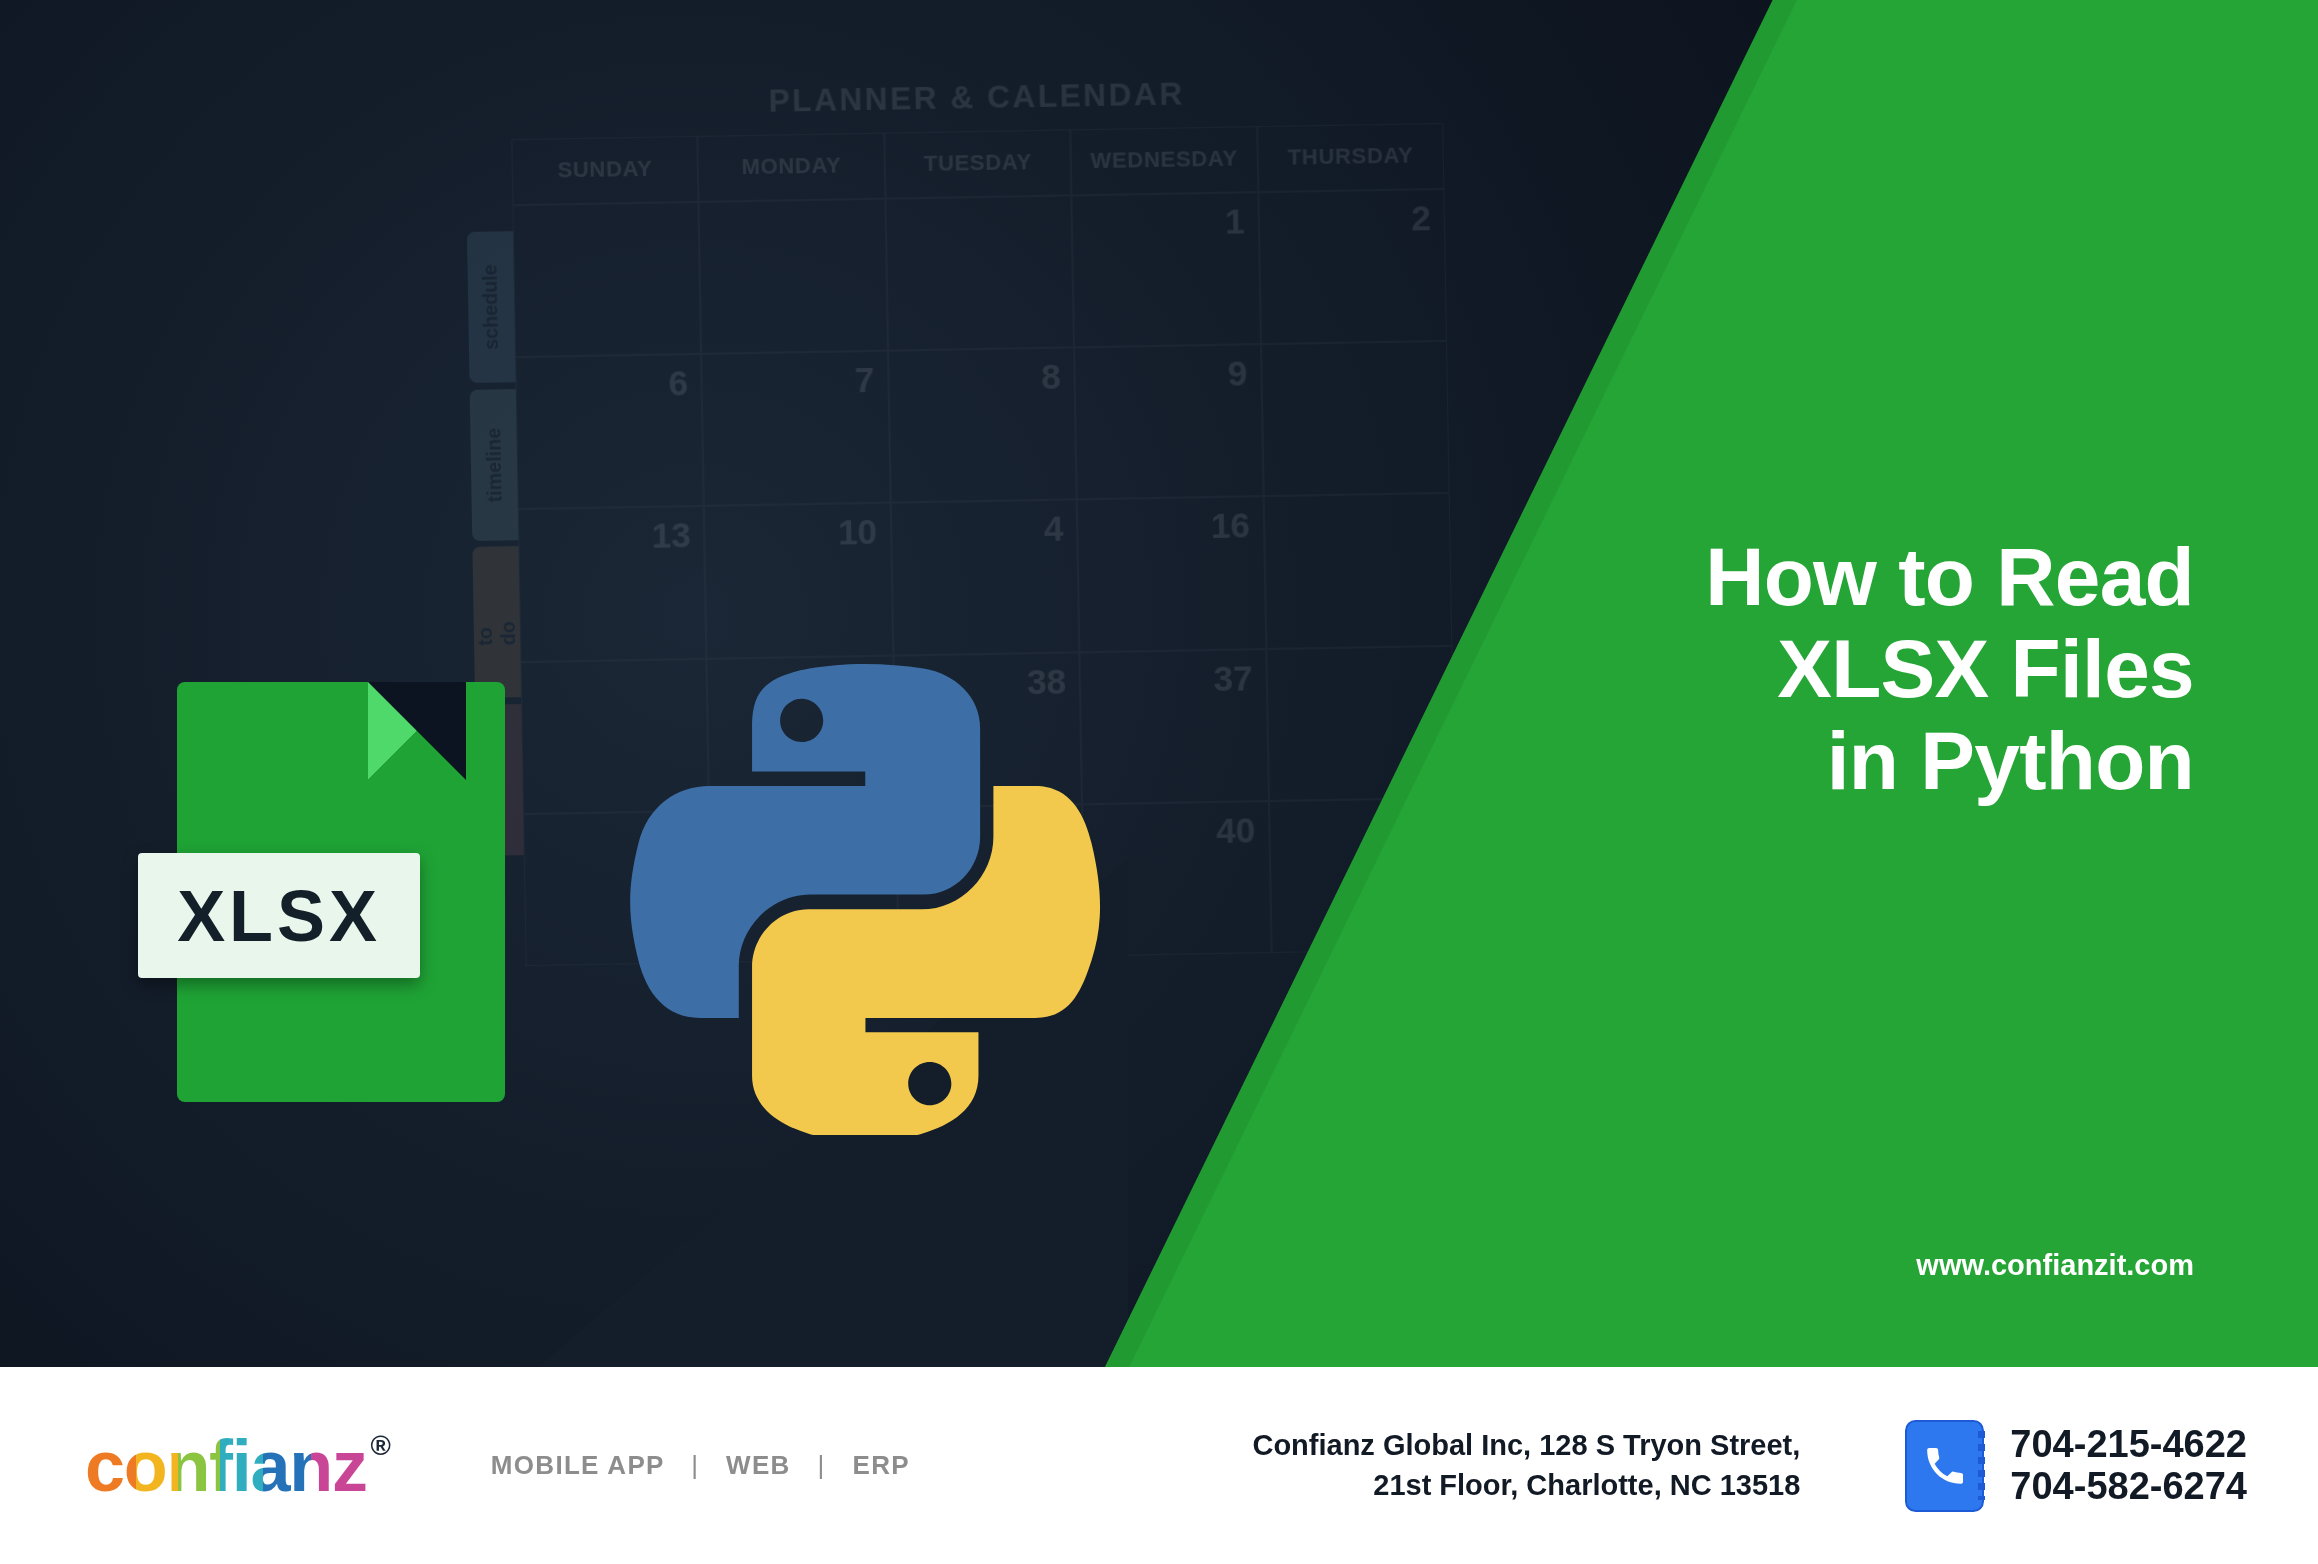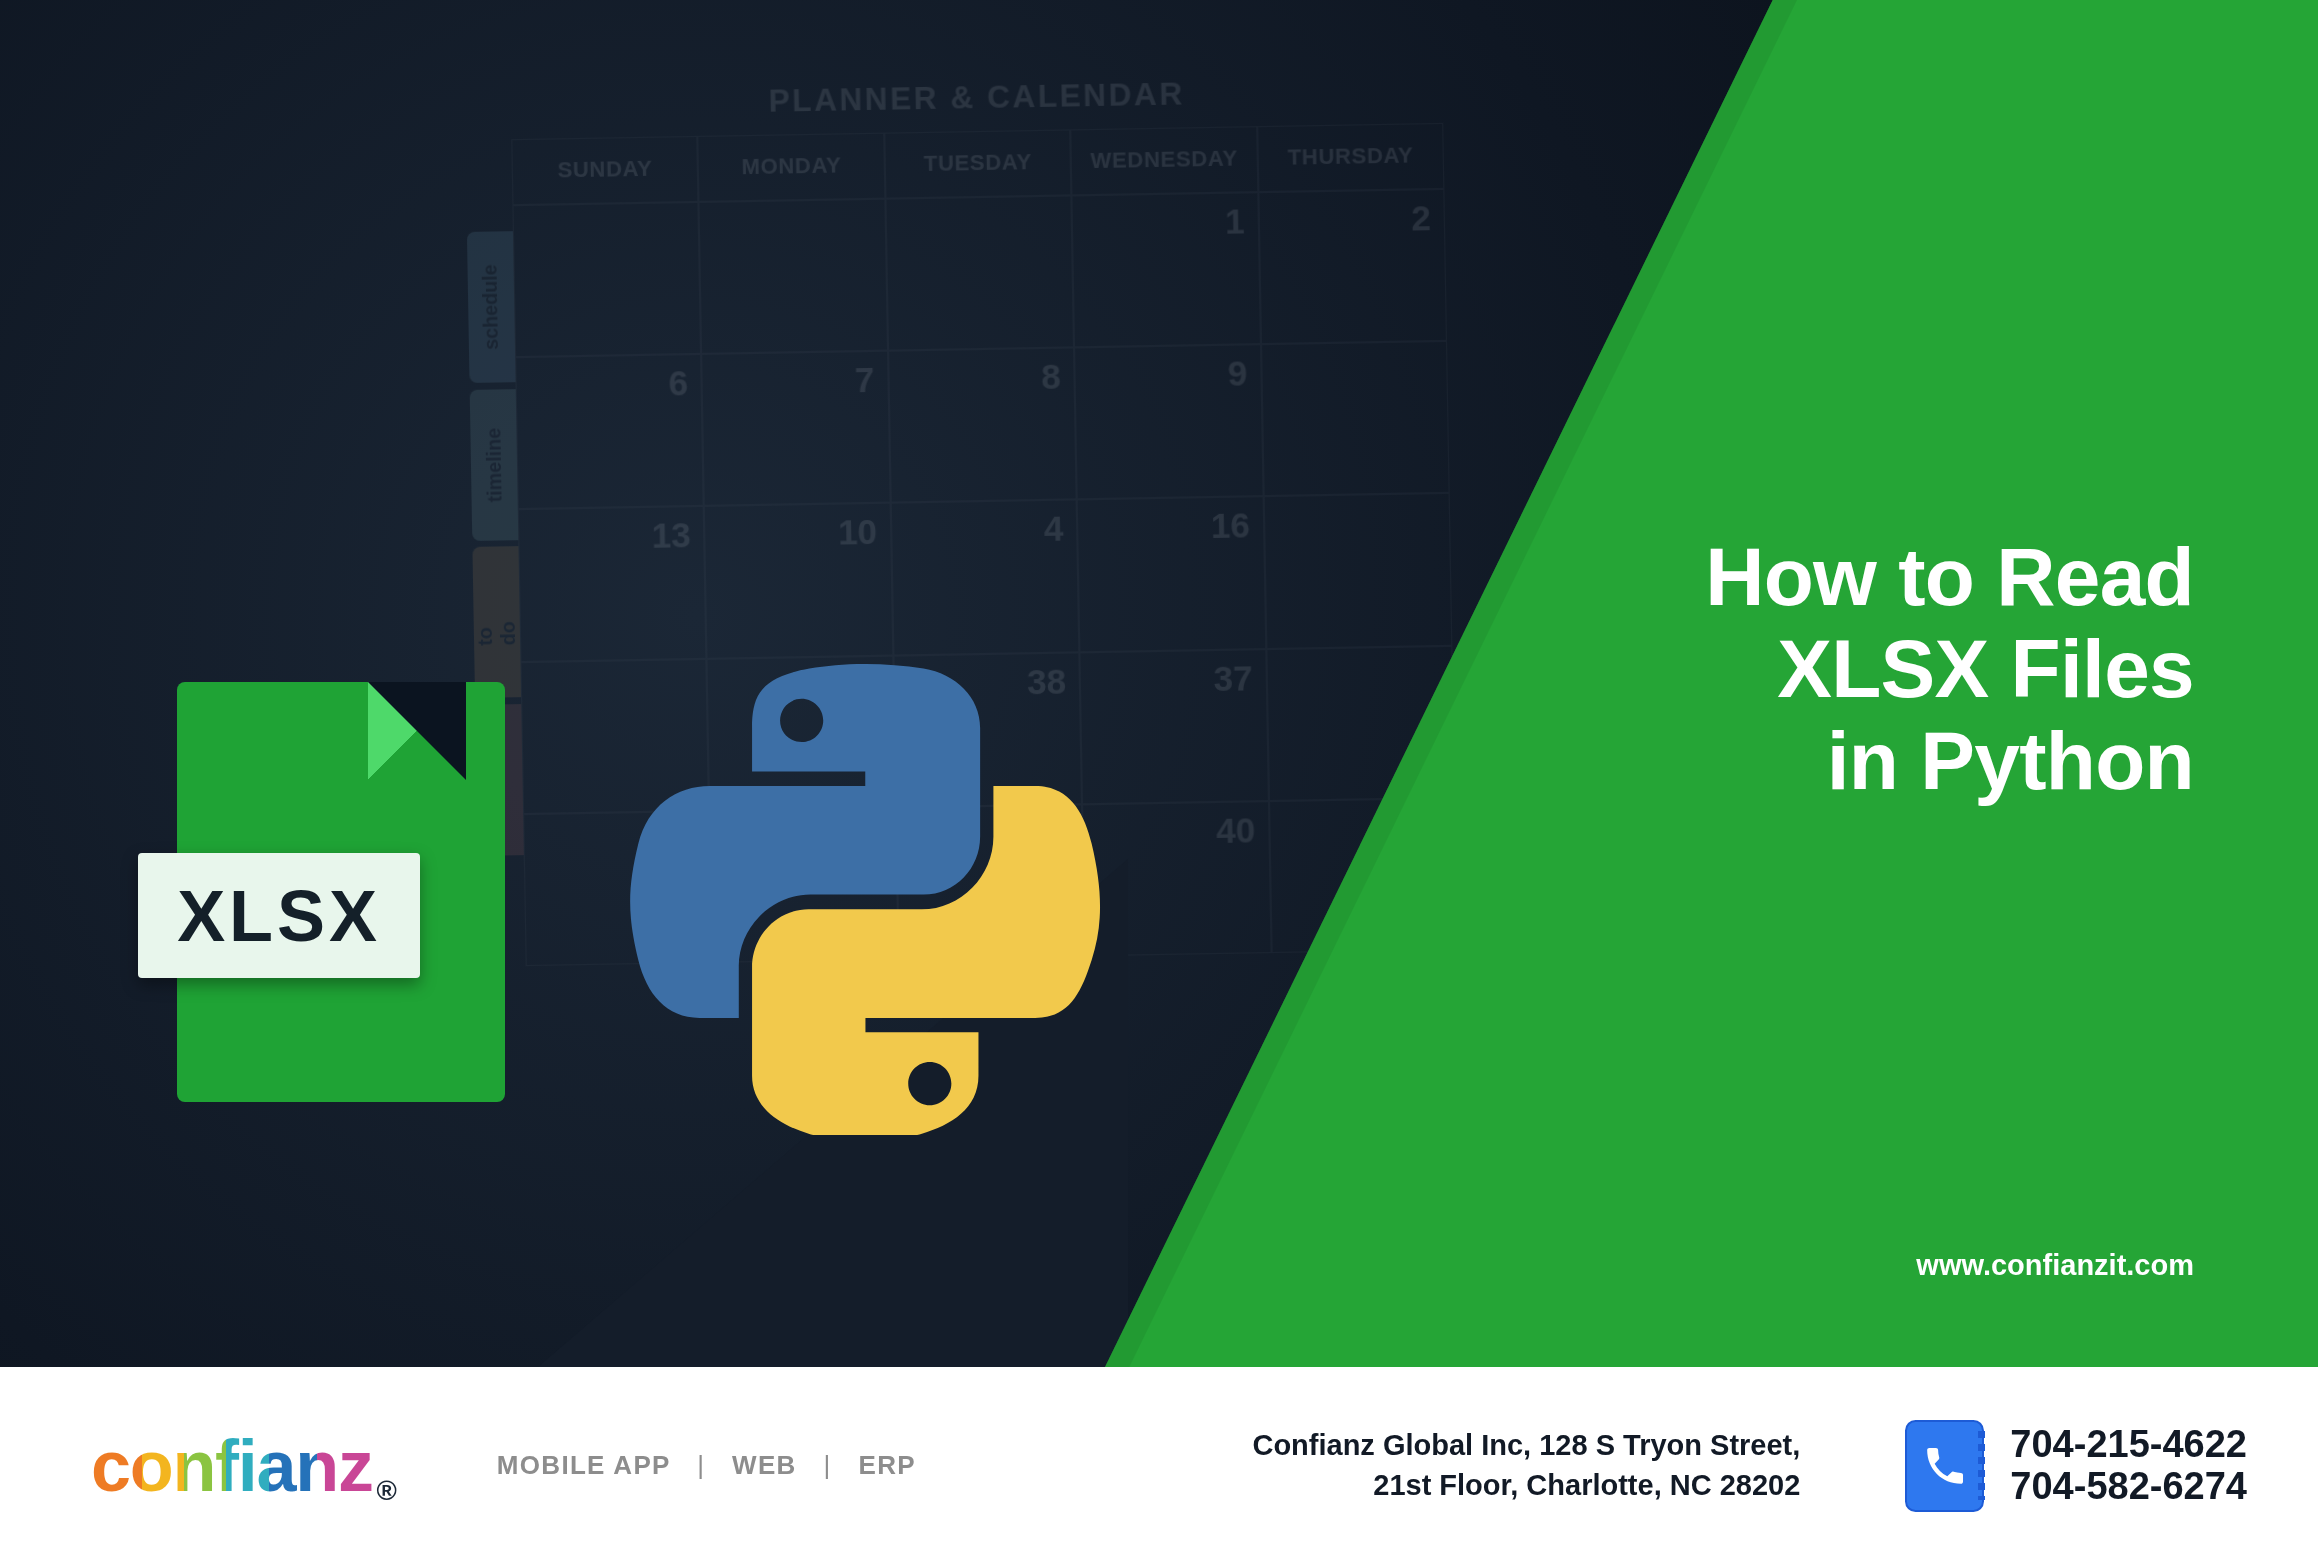--- a/index.html
+++ b/index.html
@@ -121,7 +121,7 @@
     position:absolute; left:0; top:1367px; width:2319px; height:197px;
     background:#fff; display:flex; align-items:center; padding:0 72px 0 85px;
   }
-  .logo-block { display:flex; align-items:flex-end;margin-left:6px; }
+  .logo-block { display:flex; align-items:flex-start; }
   .logo-word { font-size:72px; font-weight:800; letter-spacing:-1.3px;
     background:linear-gradient(90deg,#ee7b24 0 18%, #f3b51f 18% 33%, #8bc441 33% 48%,
       #30adbf 48% 63%, #2572b9 63% 80%, #c94696 80% 100%);

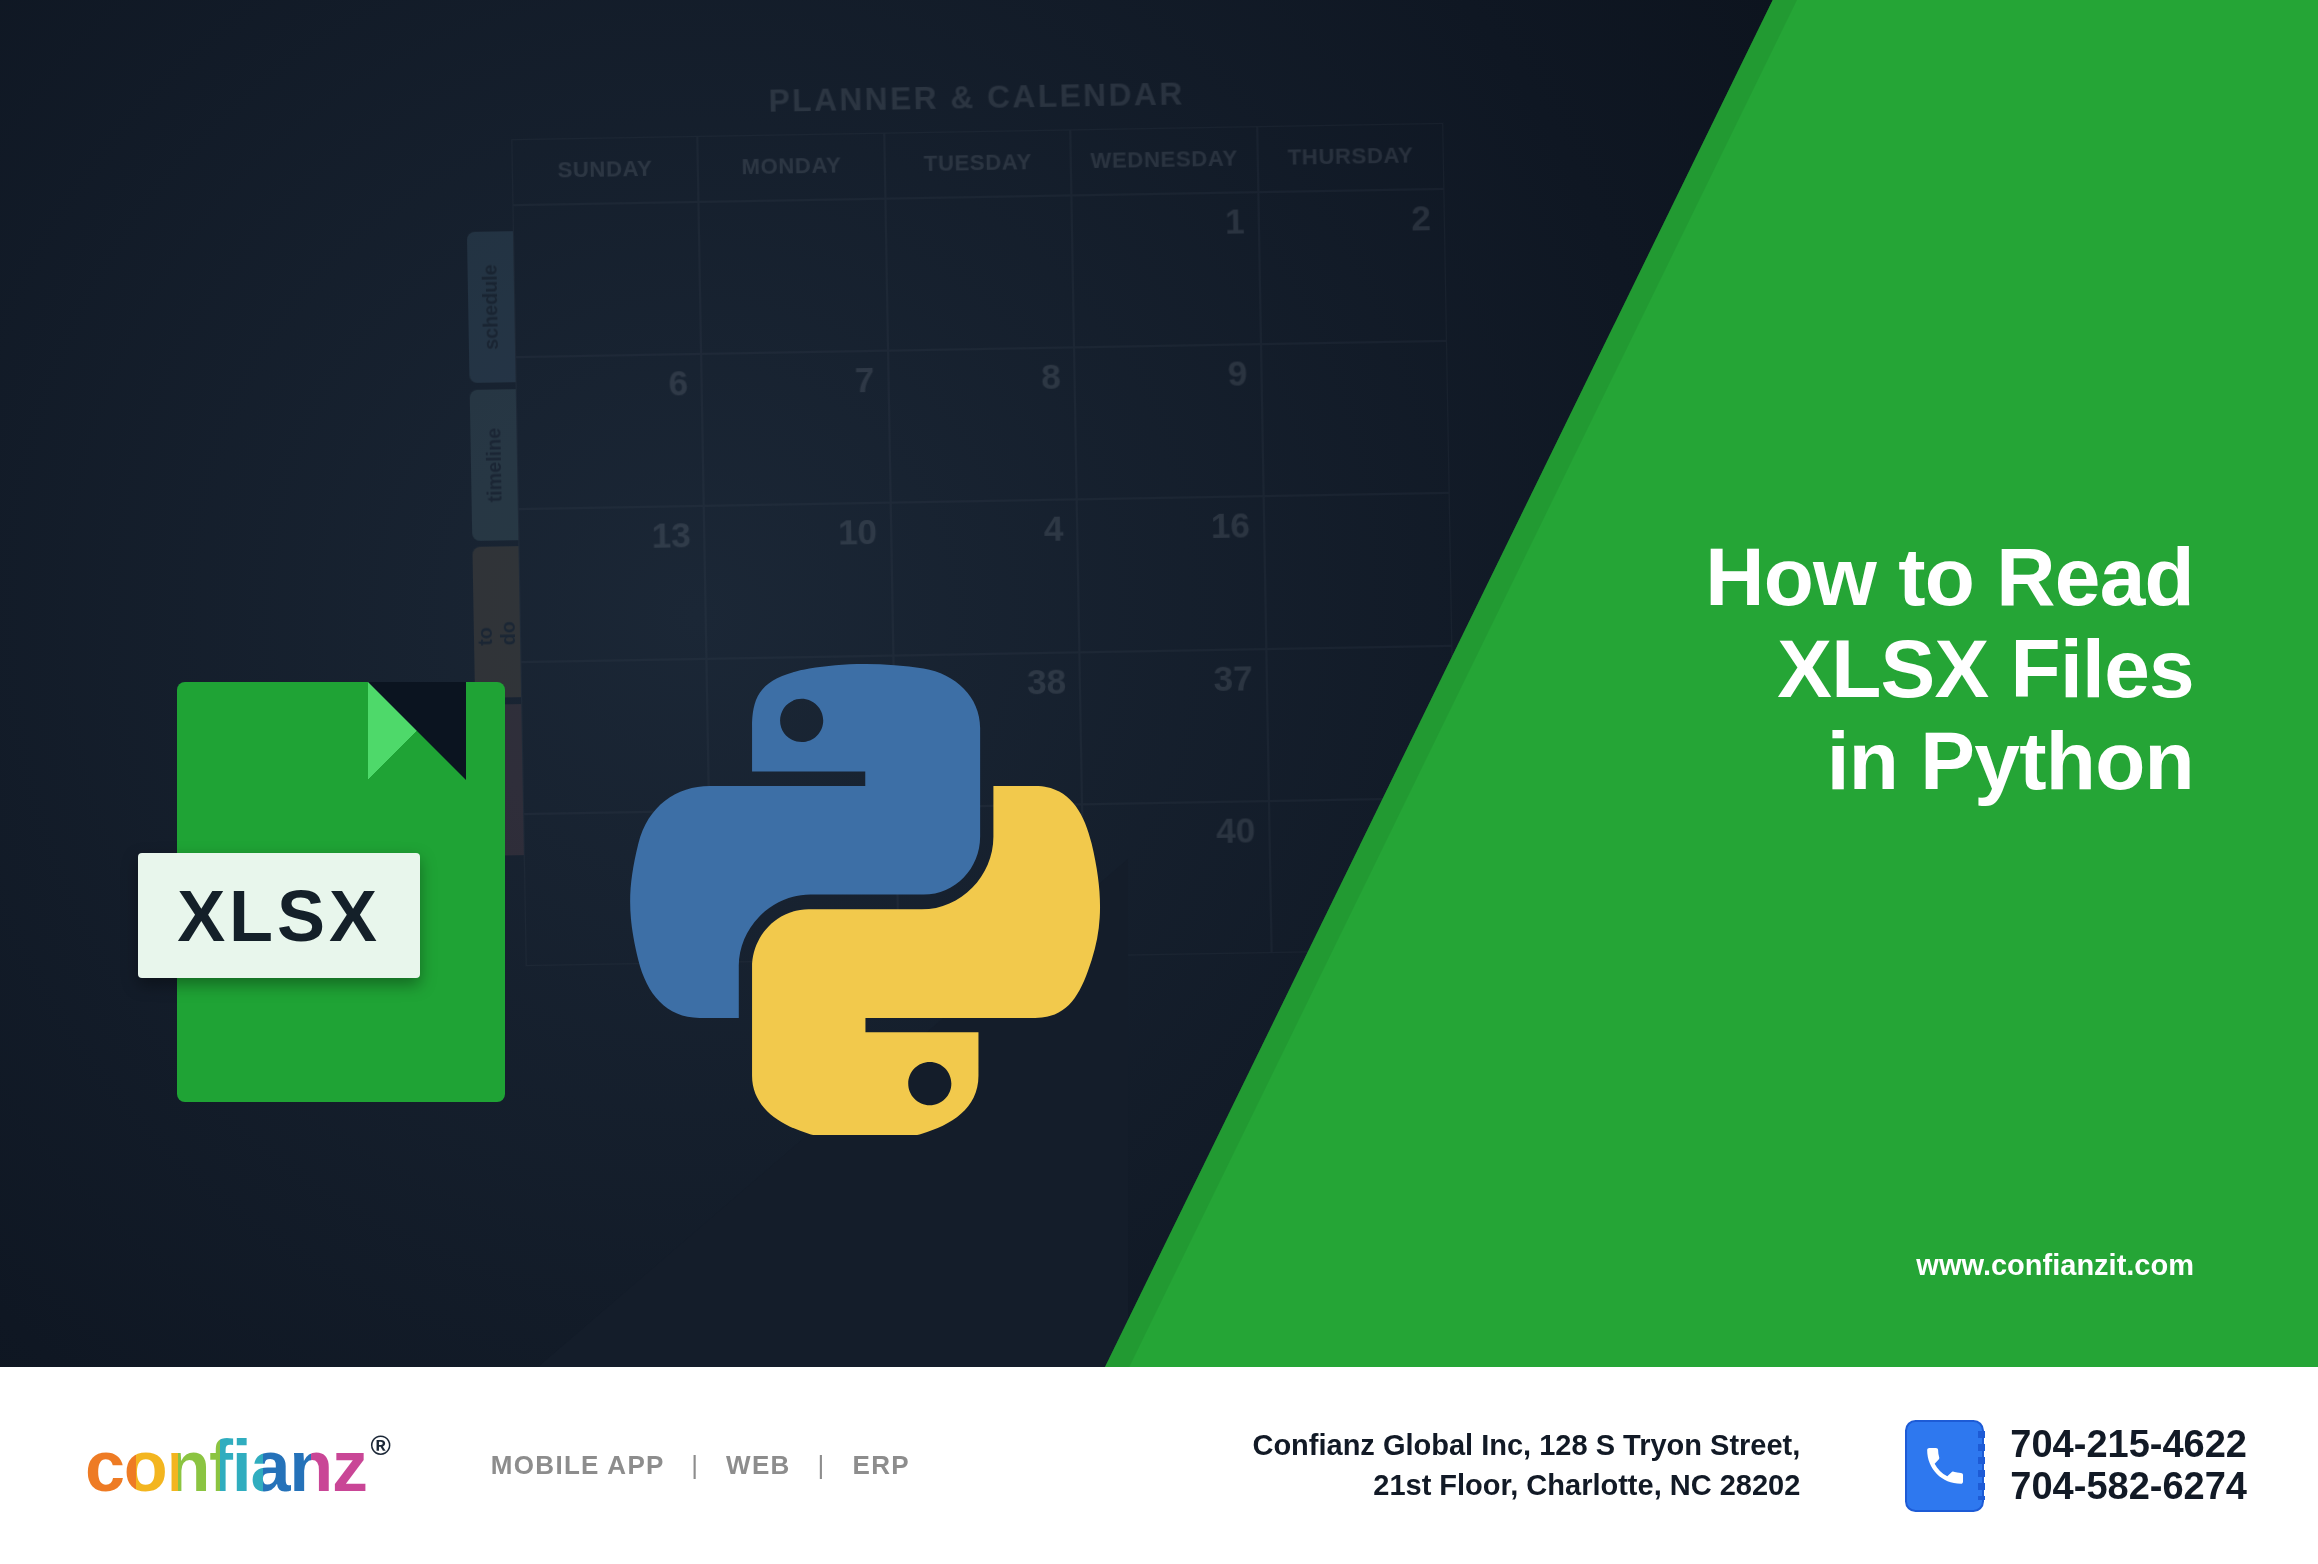--- a/index.html
+++ b/index.html
@@ -291,7 +291,7 @@
     </div>
     <div class="address">
       <div>Confianz Global Inc, 128 S Tryon Street,</div>
-      <div>21st Floor, Charlotte, NC 28202</div>
+      <div>21st Floor, Charlotte, NC 13518</div>
     </div>
     <div class="phone-block">
       <div class="phone-icon">

